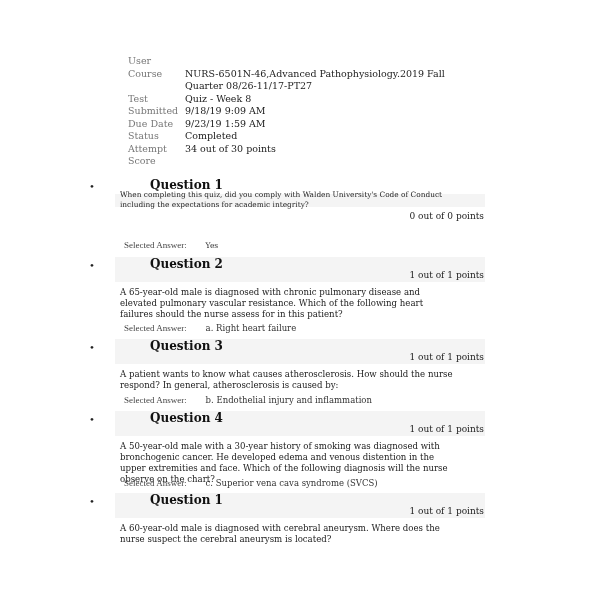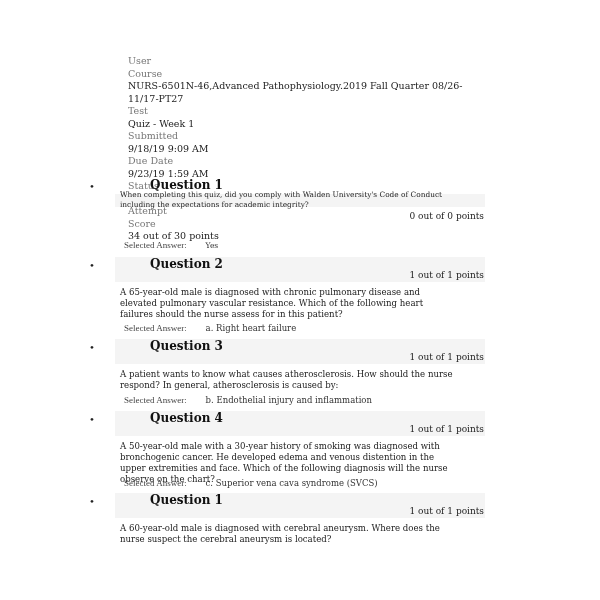--- a/index.html
+++ b/index.html
@@ -5,7 +5,7 @@
   html, body { margin: 0; padding: 0; background: #ffffff; }
   body { width: 600px; height: 600px; position: relative; overflow: hidden; font-family: "DejaVu Serif", serif; color: #222; }
   .meta { position: absolute; left: 128px; top: 55px; width: 340px; font-size: 9.5px; line-height: 12.5px; }
-  .meta-row { display: flex; flex-direction: column; }
+  .meta-row { display: flex; }
   .meta-label { width: 57px; color: #777; flex: none; }
   .meta-value { color: #222; flex: 1; }
   .q { position: absolute; left: 0; width: 600px; }

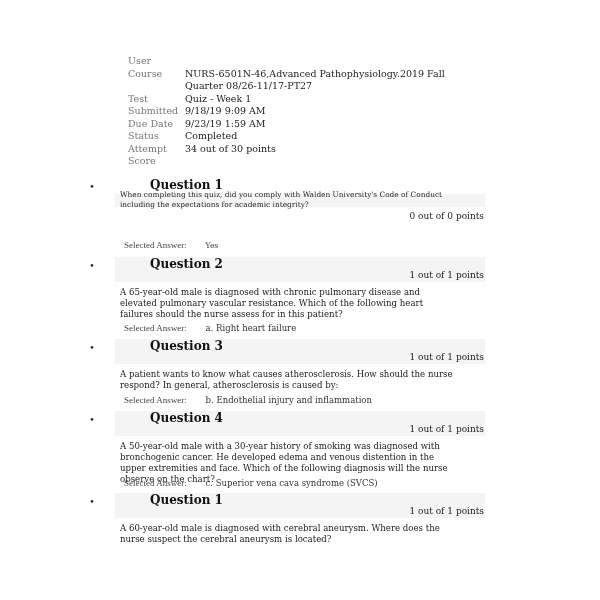--- a/index.html
+++ b/index.html
@@ -34,7 +34,7 @@
   </div>
   <div class="meta-row">
     <div class="meta-label">Test</div>
-    <div class="meta-value">Quiz - Week 1</div>
+    <div class="meta-value">Quiz - Week 8</div>
   </div>
   <div class="meta-row">
     <div class="meta-label">Submitted</div>

